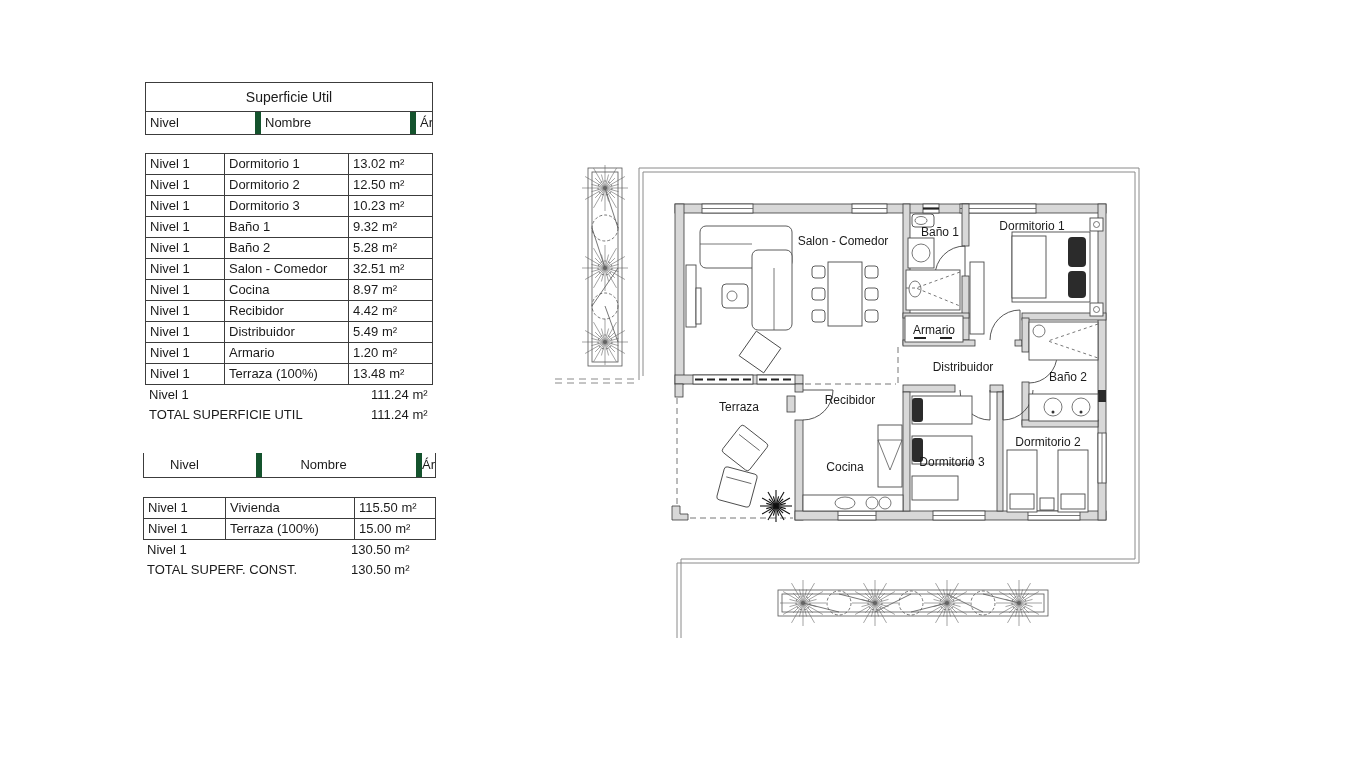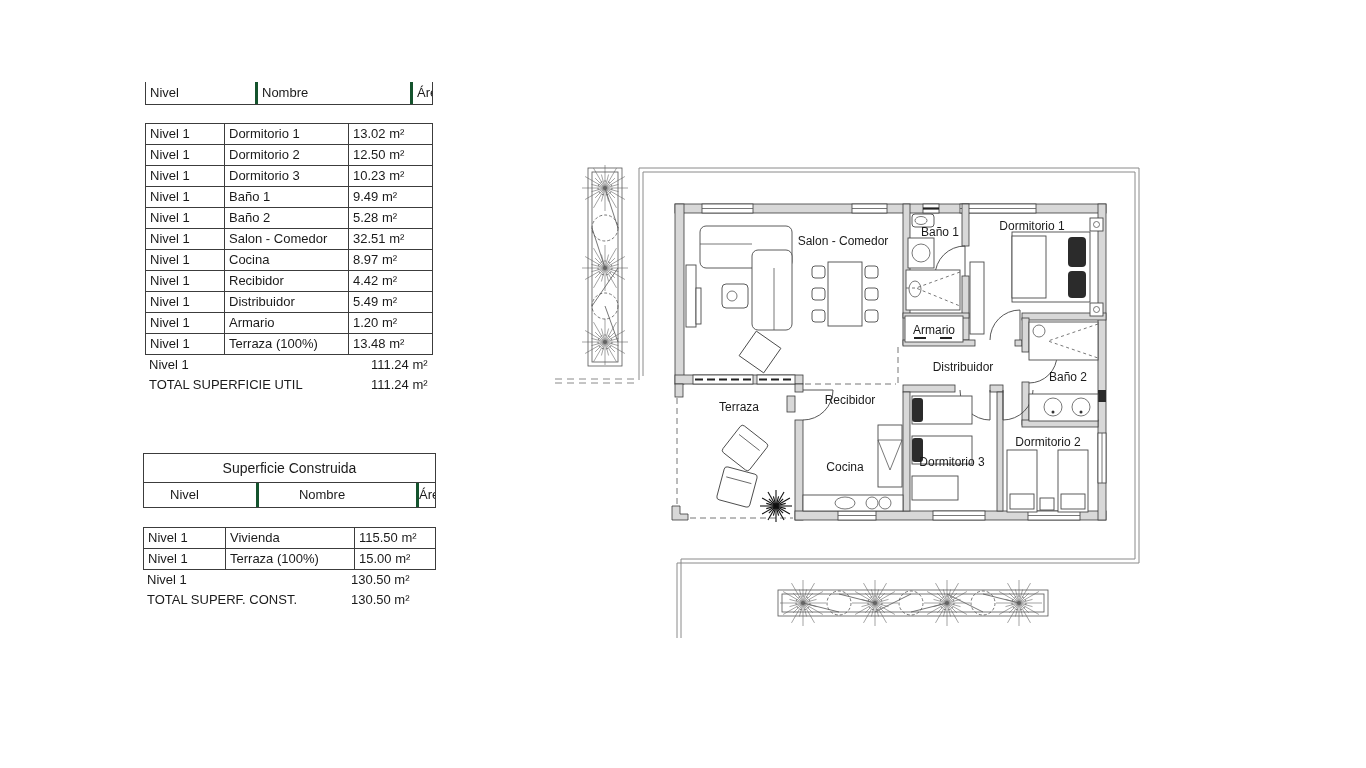--- a/index.html
+++ b/index.html
@@ -49,6 +49,7 @@
 <div id="canvas">
 
 <div id="t-util" class="area-table">
+  <div class="tbl-title">Superficie Util</div>
   <div class="tbl-head">
     <div class="c c1">Nivel</div>
     <div class="c c2">Nombre</div>

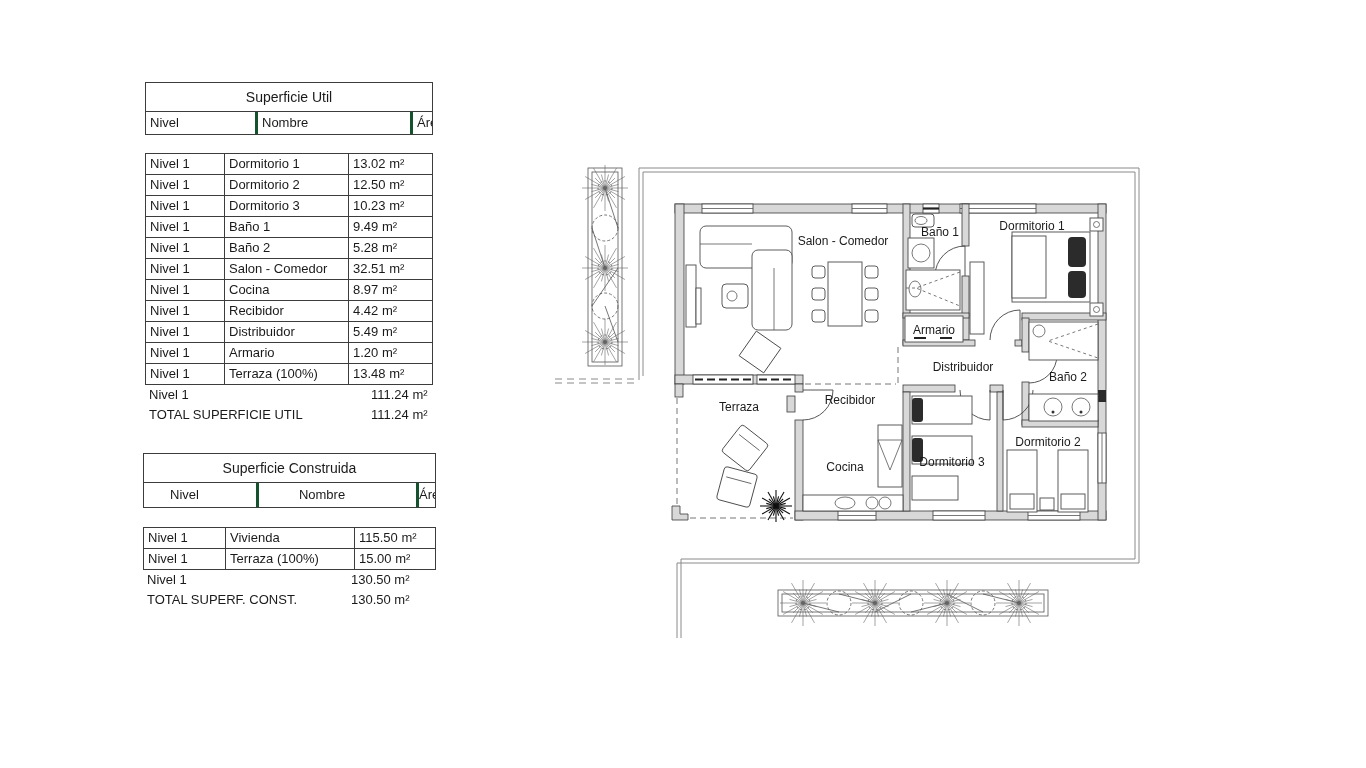--- a/index.html
+++ b/index.html
@@ -10,7 +10,7 @@
   .tbl-title{border:1px solid #3c3c3c;height:28px;line-height:28px;text-align:center;
              font-size:14px;background:#fff;}
   .tbl-head{border:1px solid #3c3c3c;border-top:none;display:flex;height:22px;line-height:22px;gap:31px;}
-  .tbl-head .c{border-left:3px solid #14532d;}
+  .tbl-head .c{border-left:6px solid #14532d;}
   .tbl-head .c:first-child{border-left:none;}
   .tbl-gap{height:18px;}
   .tbl-body{border:1px solid #3c3c3c;}

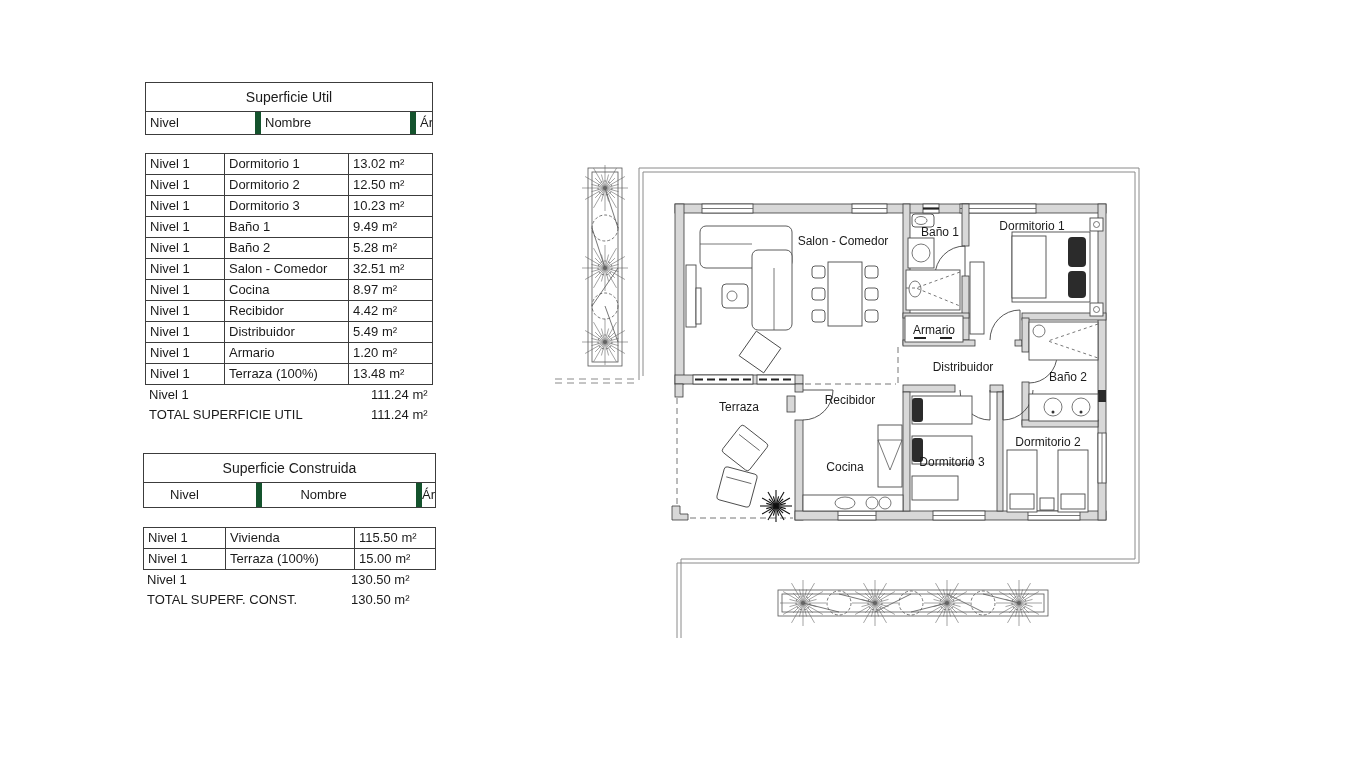--- a/index.html
+++ b/index.html
@@ -75,7 +75,7 @@
     <div class="t-row">
           <div class="c c1">Nivel 1</div>
           <div class="c c2">Baño 1</div>
-          <div class="c c3">9.49 m²</div>
+          <div class="c c3">9.32 m²</div>
         </div>
     <div class="t-row">
           <div class="c c1">Nivel 1</div>

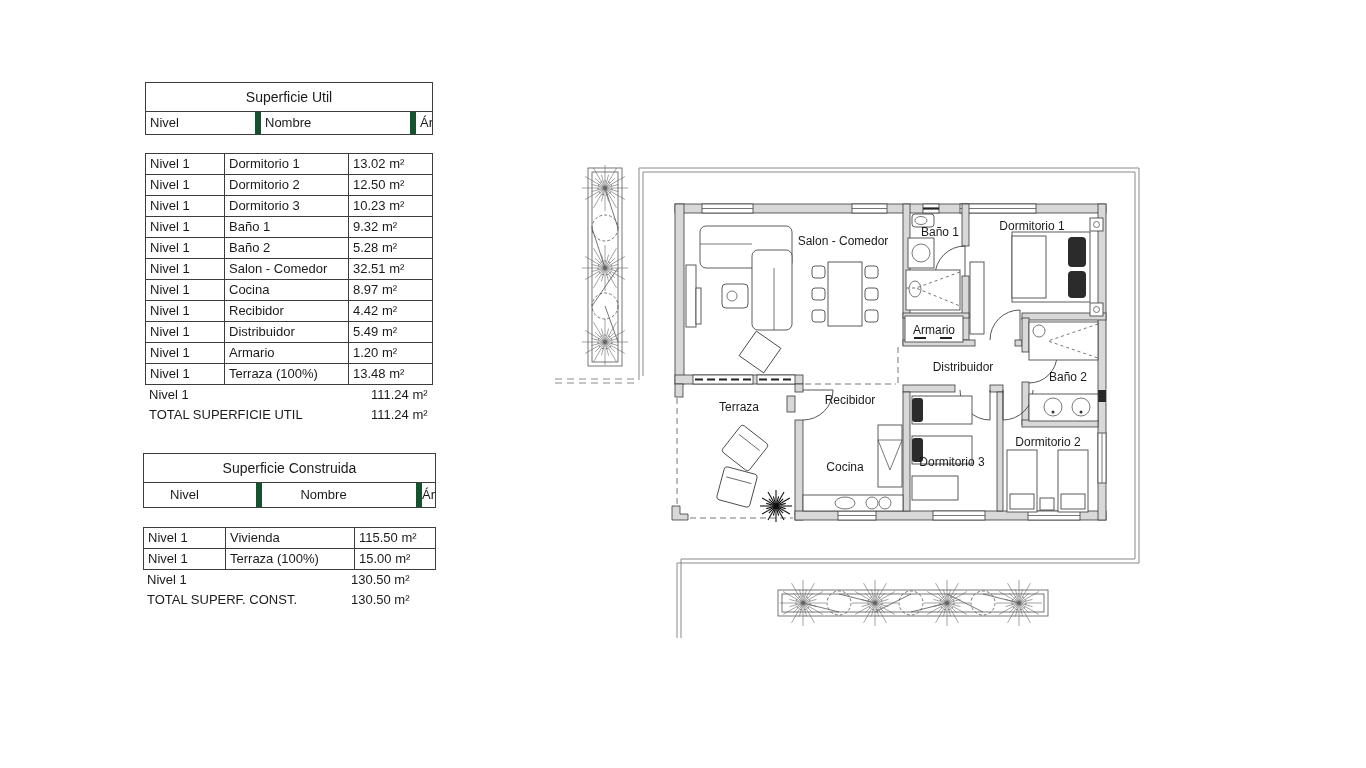--- a/index.html
+++ b/index.html
@@ -124,7 +124,6 @@
 </div>
 
 <div id="t-const" class="area-table">
-  <div class="tbl-title">Superficie Construida</div>
   <div class="tbl-head centered">
     <div class="c c1">Nivel</div>
     <div class="c c2">Nombre</div>

